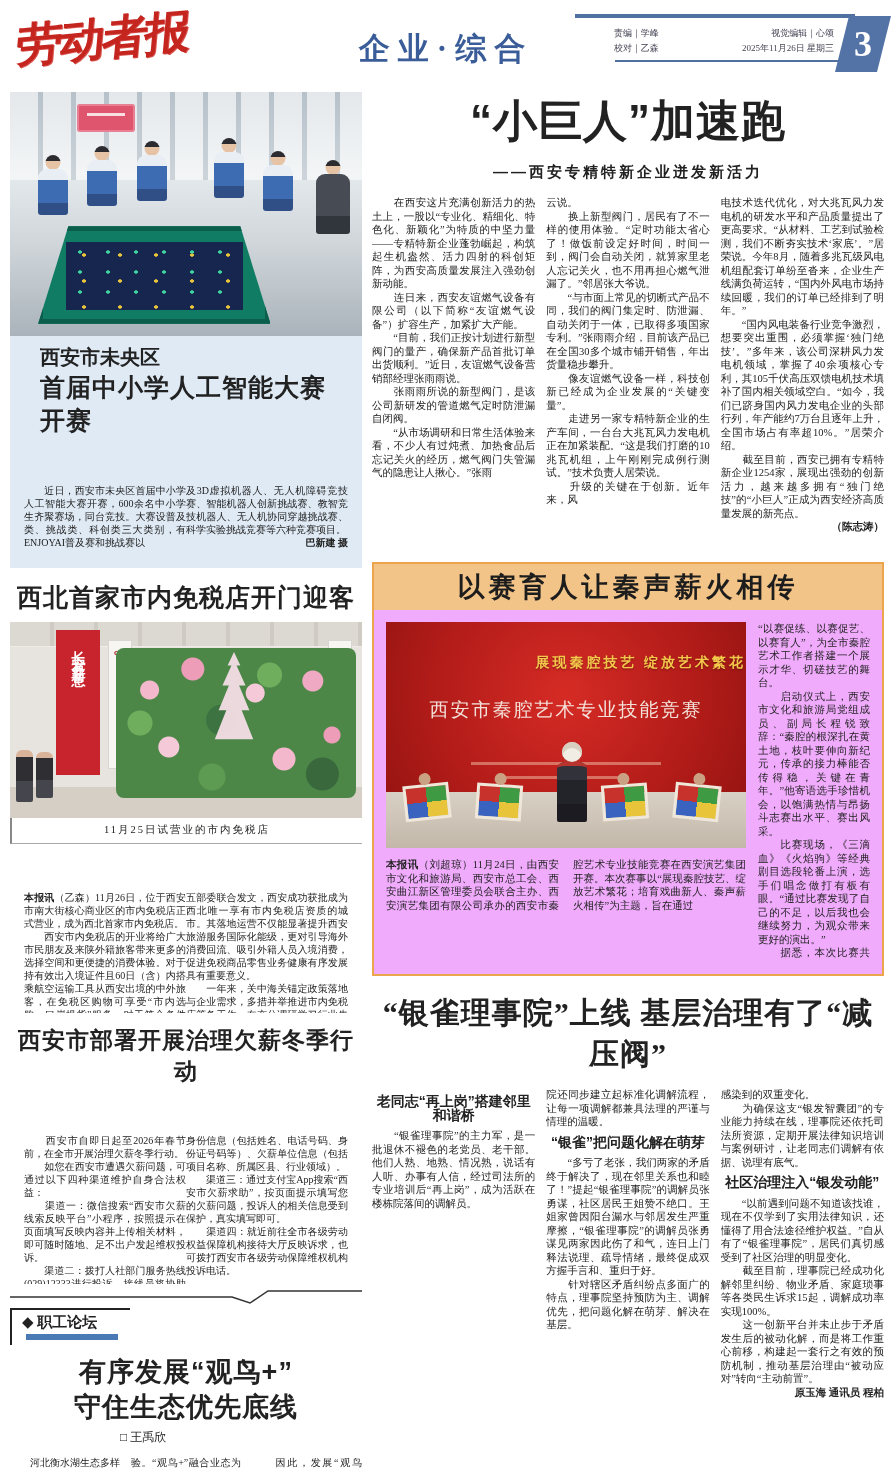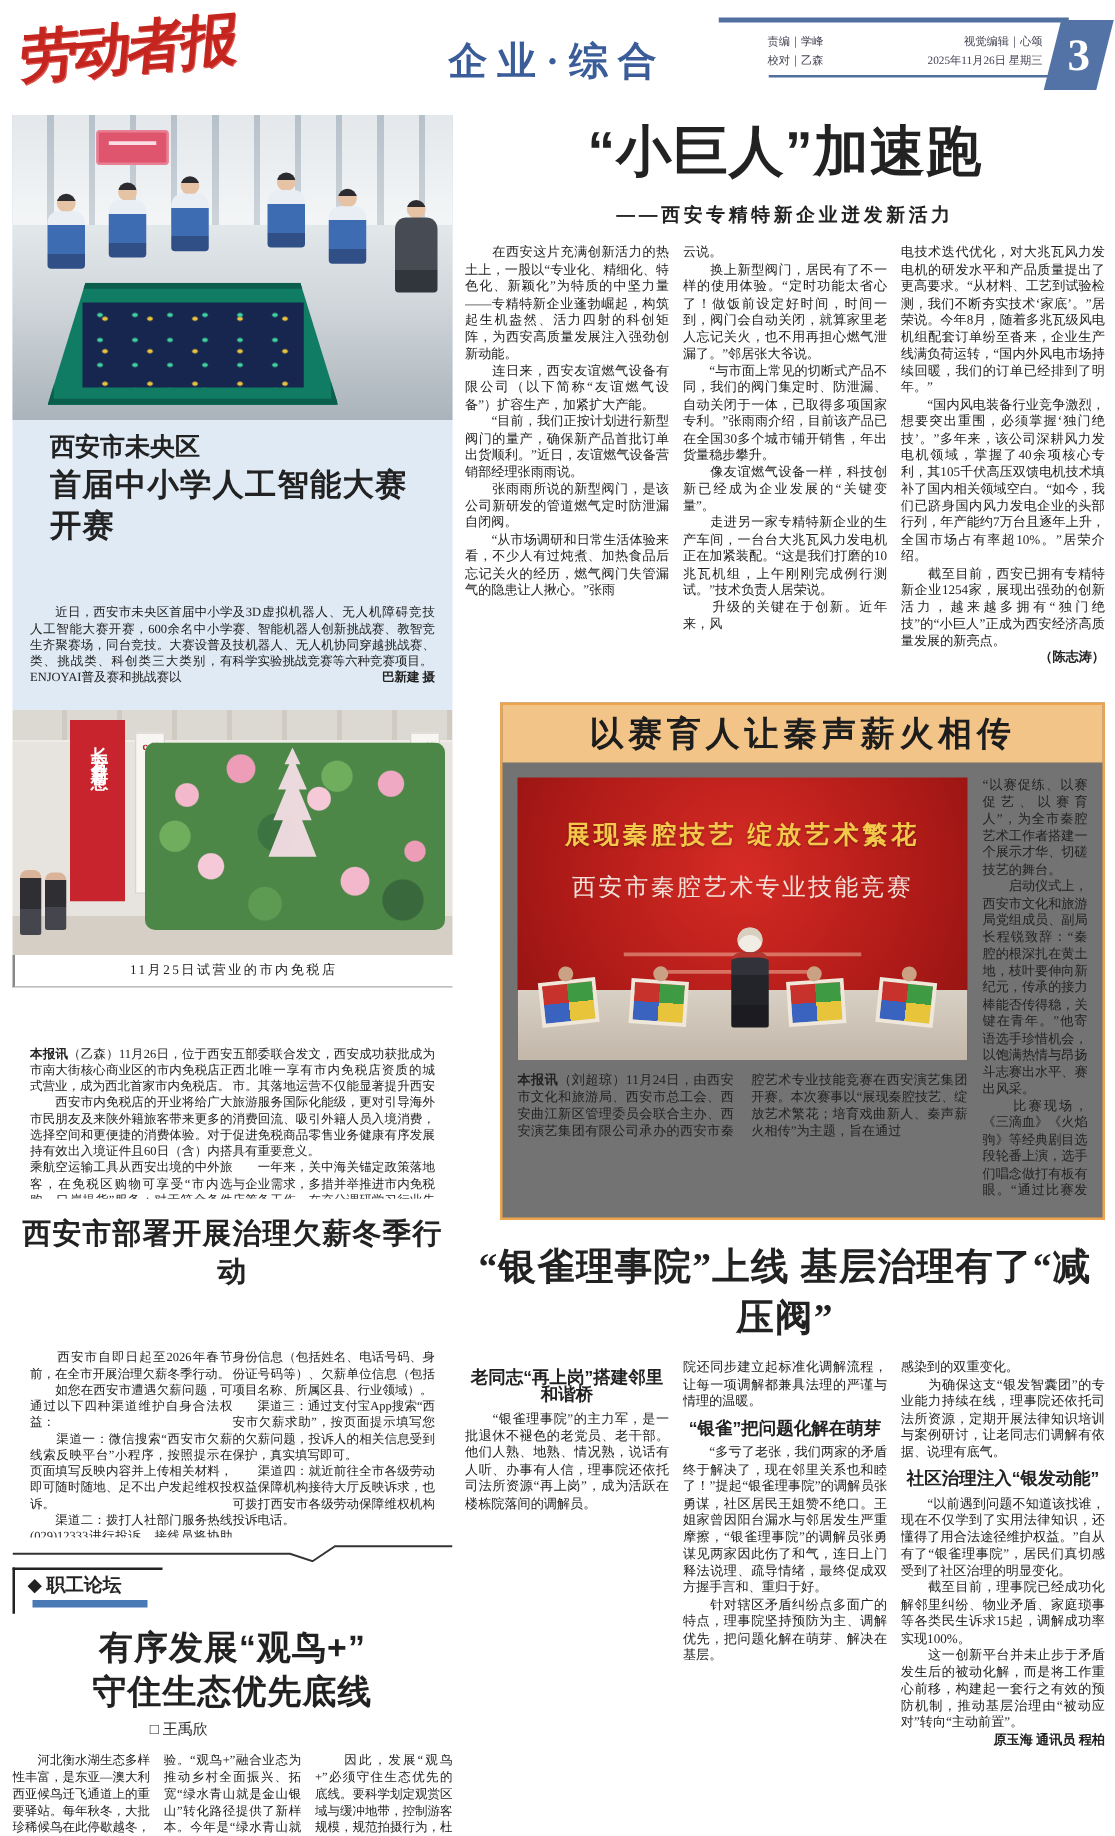--- a/index.html
+++ b/index.html
@@ -191,6 +191,7 @@
       </div>
     </div>
 
+    <div class="df-headline">西北首家市内免税店开门迎客</div>
 
     <div class="df-photo">
       <span class="df-person" style="left:6px;"></span>

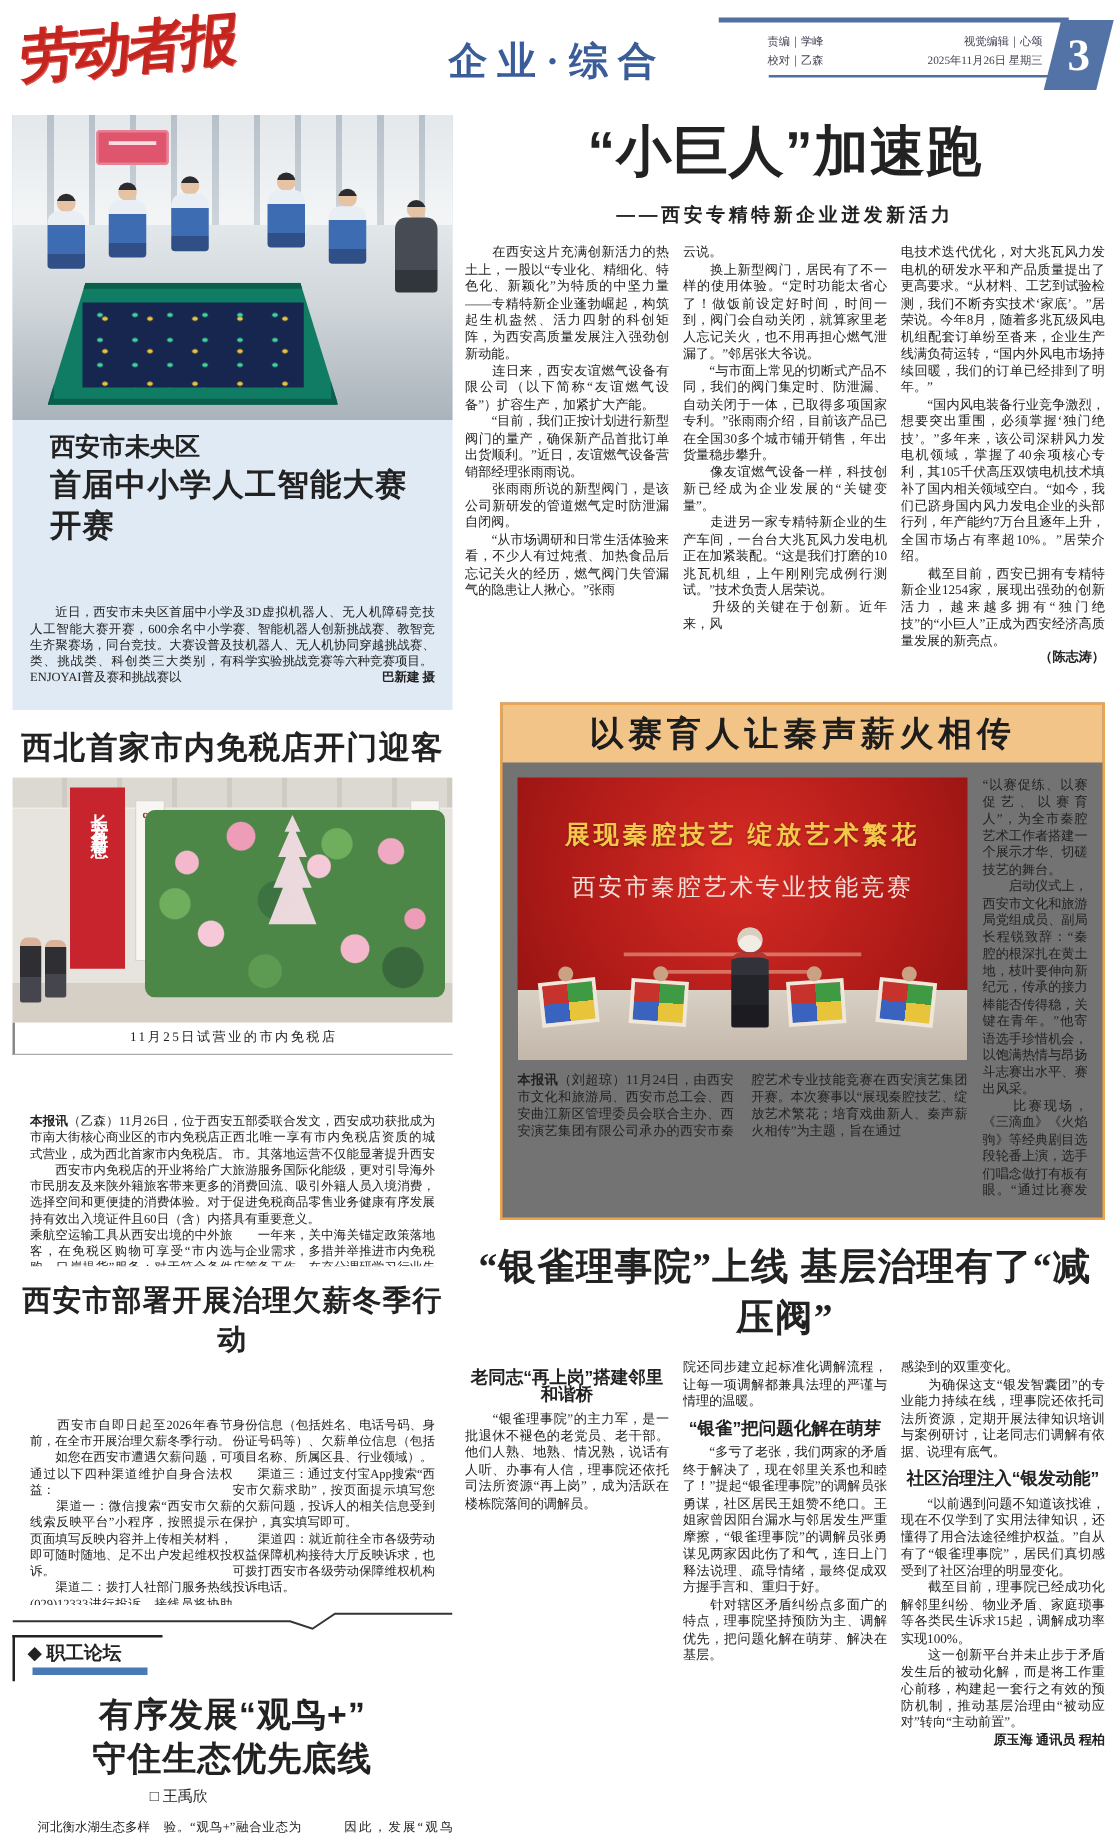--- a/index.html
+++ b/index.html
@@ -106,7 +106,7 @@
   .giant-sub{text-align:center;font-size:15px;font-weight:bold;letter-spacing:3px;margin-top:12px;
       font-family:"Liberation Sans","DejaVu Sans",sans-serif;}
   .giant-text{margin-top:14px;height:352px;font-size:10.5px;line-height:13.5px;}
-  .qin-box{margin-top:14px;border:2px solid #eca44d;background:#737373;height:414px;box-sizing:border-box;margin-left:28px;}
+  .qin-box{margin-top:14px;border:2px solid #eca44d;background:#f0abfc;height:414px;box-sizing:border-box;}
   .qin-band{height:46px;background:#f2c487;display:flex;align-items:center;justify-content:center;
       font-size:27px;font-weight:900;letter-spacing:4px;color:#1d1d1d;
       font-family:"Liberation Sans","DejaVu Sans",sans-serif;}

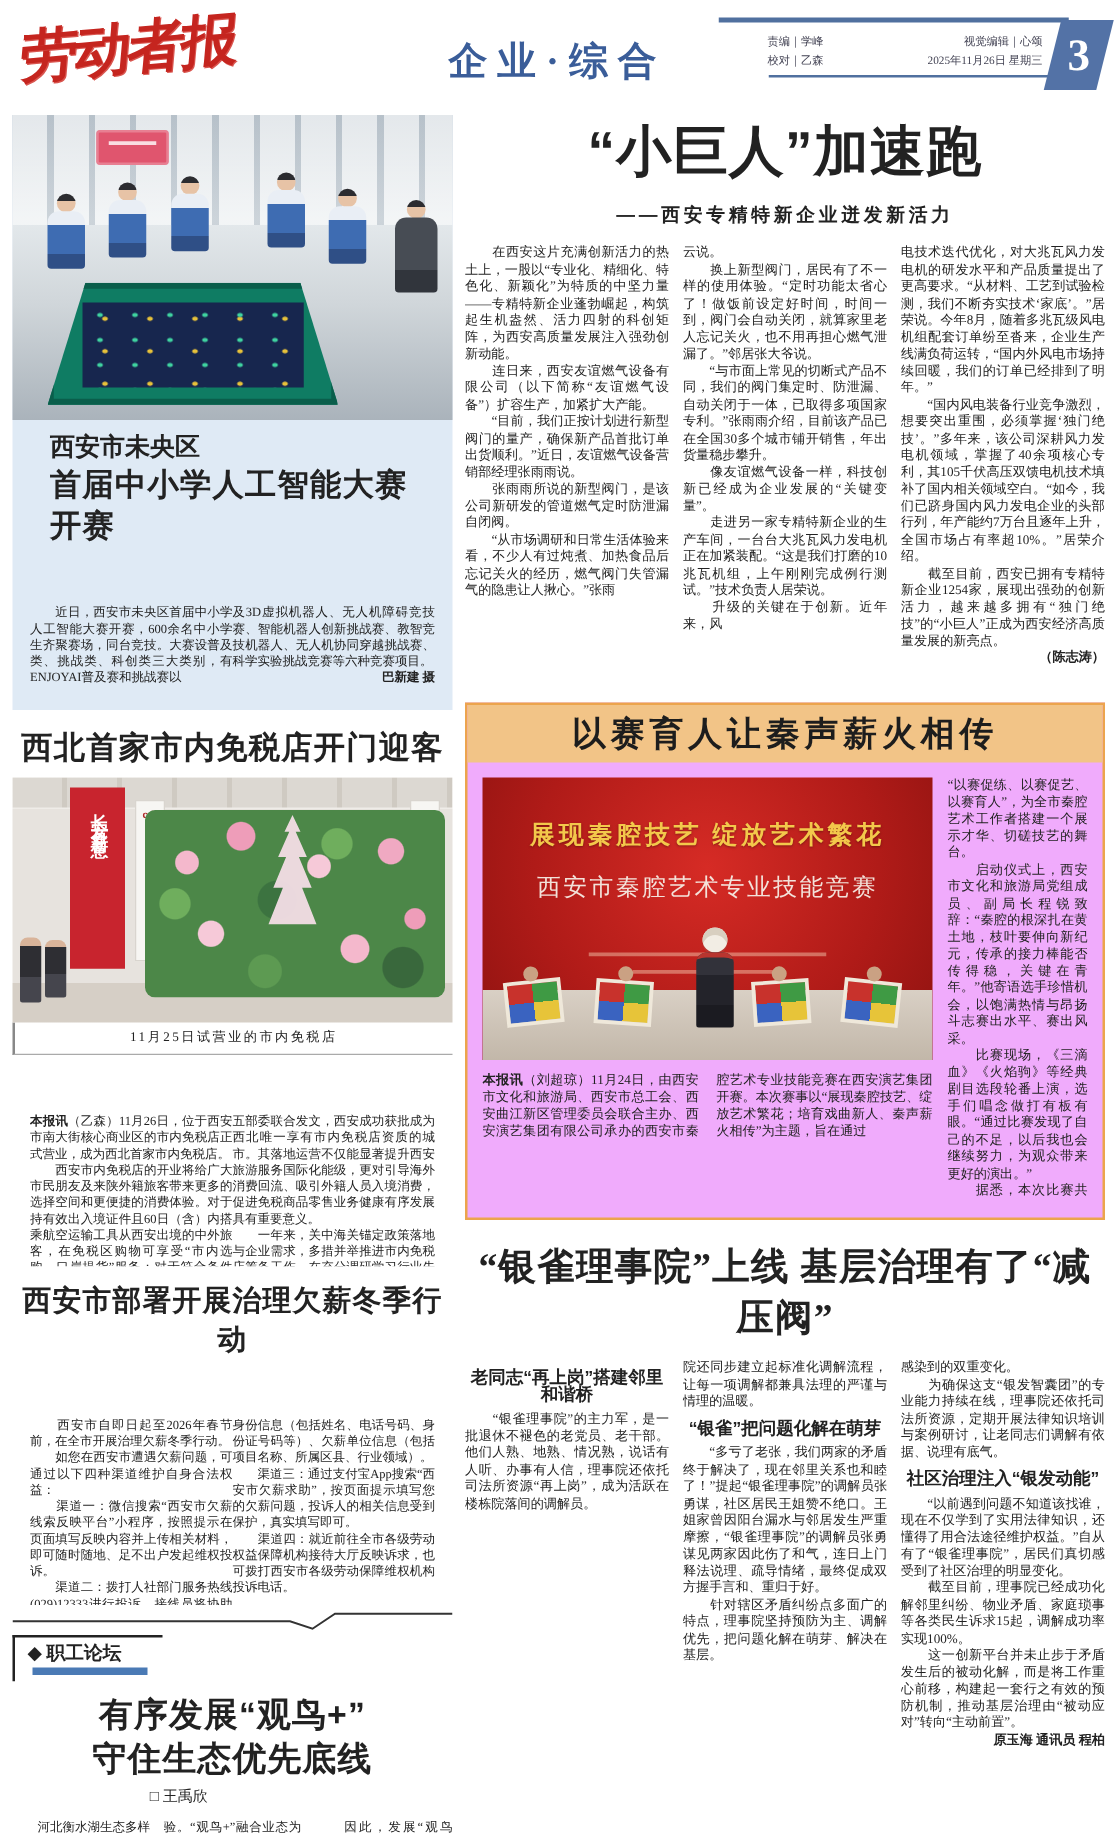--- a/index.html
+++ b/index.html
@@ -114,8 +114,8 @@
   .qin-left{width:360px;}
   .qin-photo{height:226px;position:relative;overflow:hidden;
       background:radial-gradient(circle at 50% 32%,#d62b25 0,#b01b18 58%,#8d1210 100%);}
-  .qin-gold{position:absolute;top:14%;width:100%;text-align:center;color:#f3c84b;
-      font-size:20px;font-weight:900;letter-spacing:3px;text-shadow:0 1px 2px rgba(0,0,0,.35);}
+  .qin-gold{position:absolute;top:14%;width:100%;text-align:right;color:#f3c84b;
+      font-size:14px;font-weight:900;letter-spacing:3px;text-shadow:0 1px 2px rgba(0,0,0,.35);}
   .qin-white{position:absolute;top:33%;width:100%;text-align:center;color:#f6ece4;font-size:19px;
       letter-spacing:2px;font-family:"Liberation Sans",sans-serif;opacity:.95;}
   .qin-line{position:absolute;left:50%;transform:translateX(-50%);height:3px;background:rgba(255,236,205,.4);}

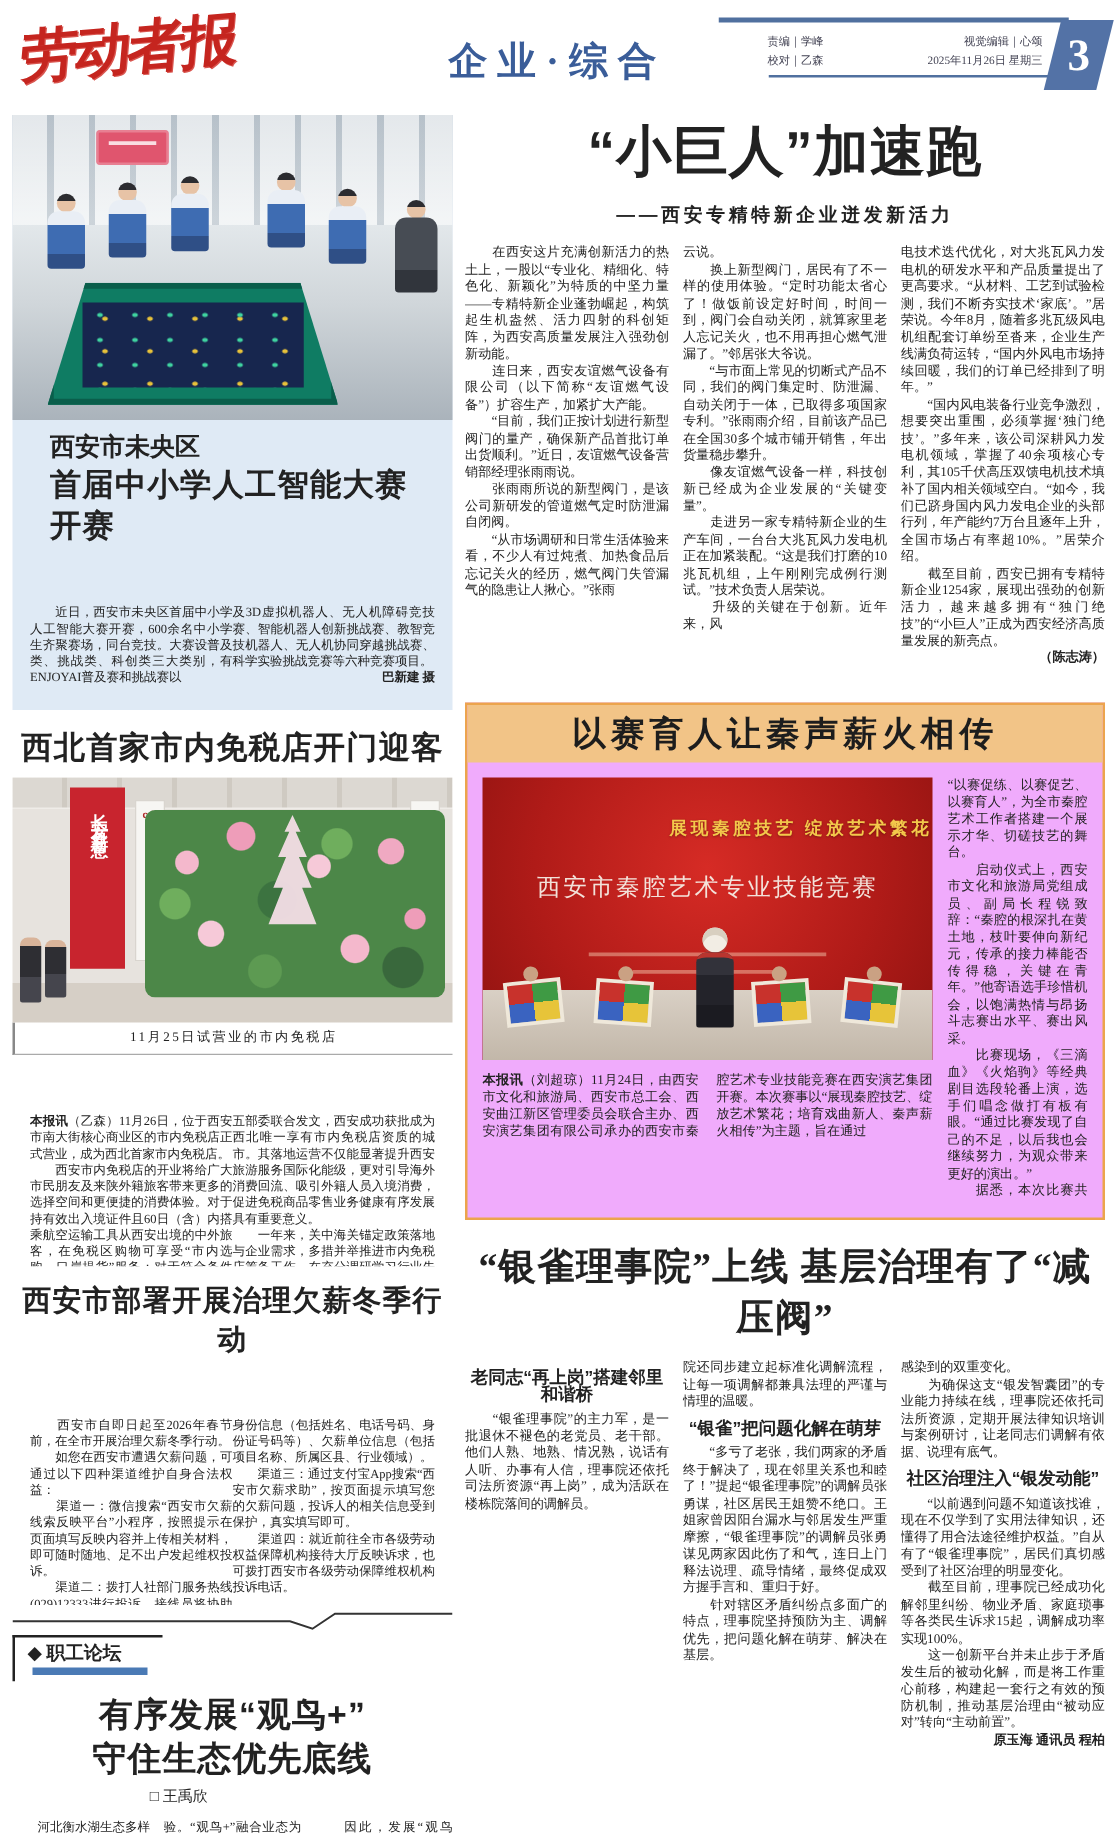--- a/index.html
+++ b/index.html
@@ -319,7 +319,7 @@
     <div class="threecol silver-text jt">
       <div>
         <div class="subhead">老同志“再上岗”搭建邻里和谐桥</div>
-        <div class="prelines">　　“银雀理事院”的主力军，是一批退休不褪色的老党员、老干部。他们人熟、地熟、情况熟，说话有人听、办事有人信，理事院还依托司法所资源“再上岗”，成为活跃在楼栋院落间的调解员。</div>
+        <div class="prelines">　　“银雀理事院”的主力军，是一批退休不褪色的老党员、老干部。他们人熟、地熟、情况熟，说话有人听、办事有人信，经过司法所的专业培训后“再上岗”，成为活跃在楼栋院落间的调解员。</div>
       </div>
       <div>
         <div class="prelines">院还同步建立起标准化调解流程，让每一项调解都兼具法理的严谨与情理的温暖。</div>

